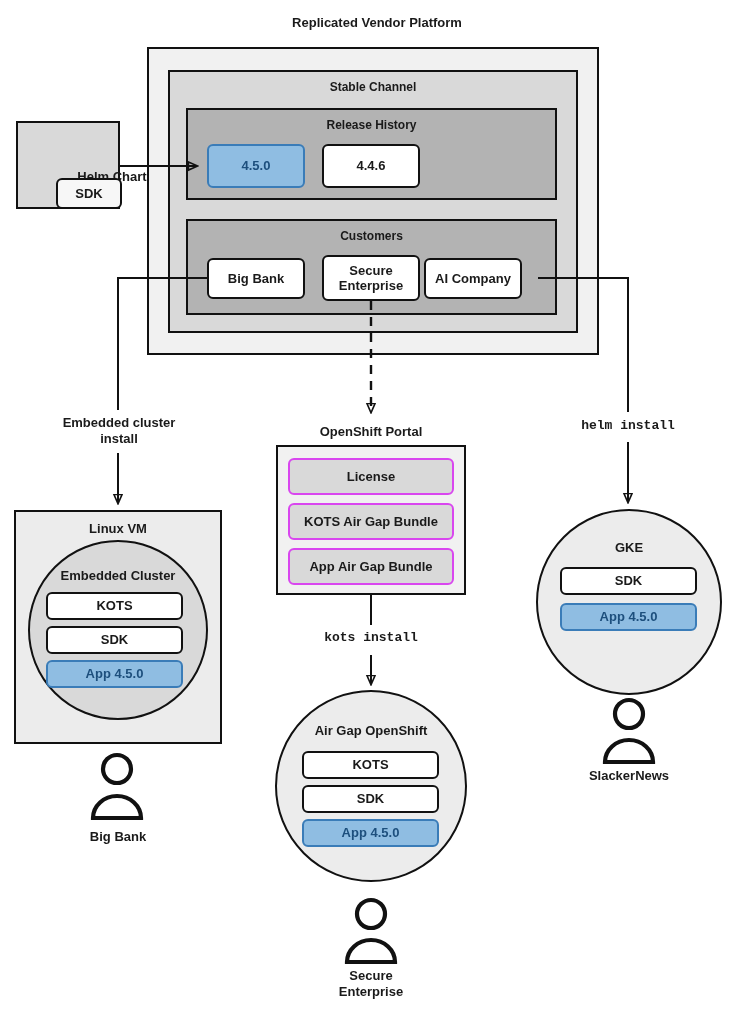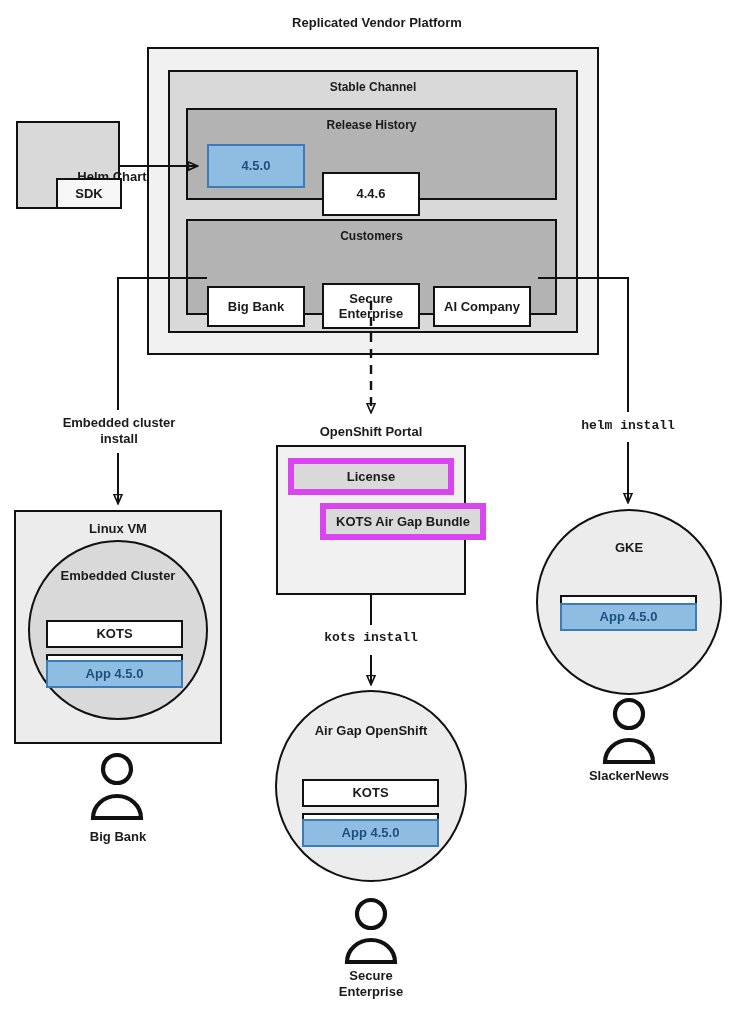--- a/index.html
+++ b/index.html
@@ -28,7 +28,7 @@
 
   .cellbox{position:absolute;box-sizing:border-box;display:flex;
            align-items:center;justify-content:center;text-align:center;
-           font-weight:bold;font-size:13px;line-height:1.18;}
+           font-weight:bold;font-size:13px;line-height:1.18;border-radius:6px;}
 
   
   .circle{position:absolute;box-sizing:border-box;border:2.5px solid #111;

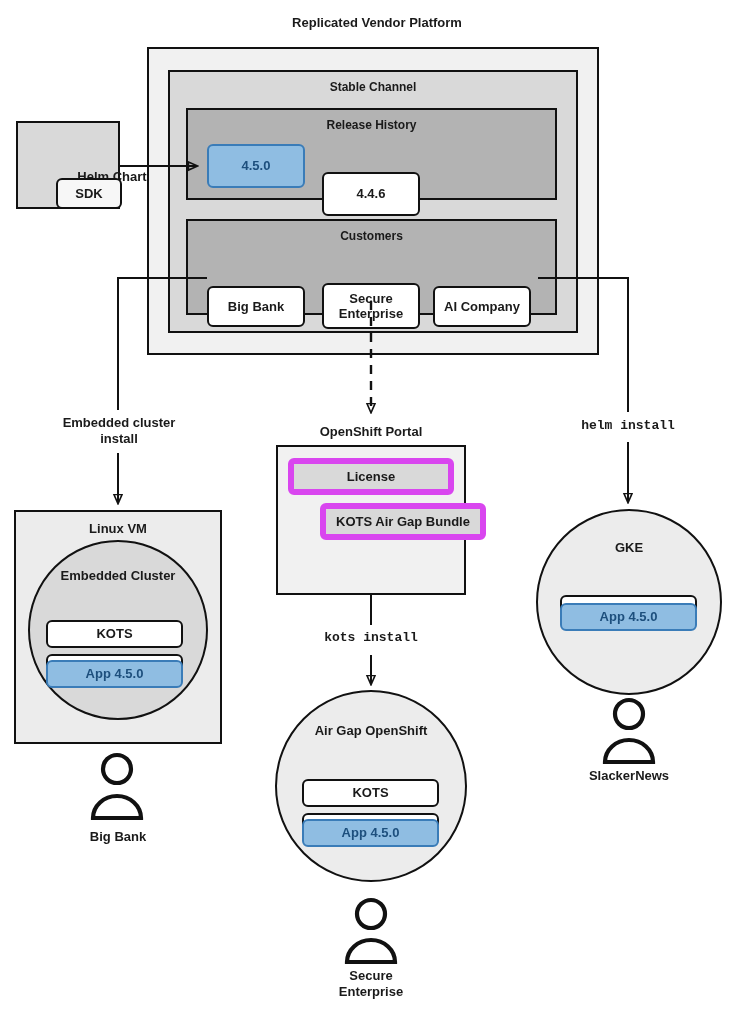--- a/index.html
+++ b/index.html
@@ -18,7 +18,7 @@
   .lvl0{background:#f1f1f1;}
   .lvl1{background:#d9d9d9;}
   .lvl2{background:#b3b3b3;}
-  .boxwhite{background:#ffffff;border:2px solid #111;margin-top:28px;}
+  .boxwhite{background:#ffffff;border:2px solid #111;}
   .boxgrey{background:#d9d9d9;border:6px solid #d946ef;}
   .boxblue{background:#8fbde2;border:2px solid #3a7cb8;}
   .boxblue .lbl,.bluetext{color:#1d4f7d;}

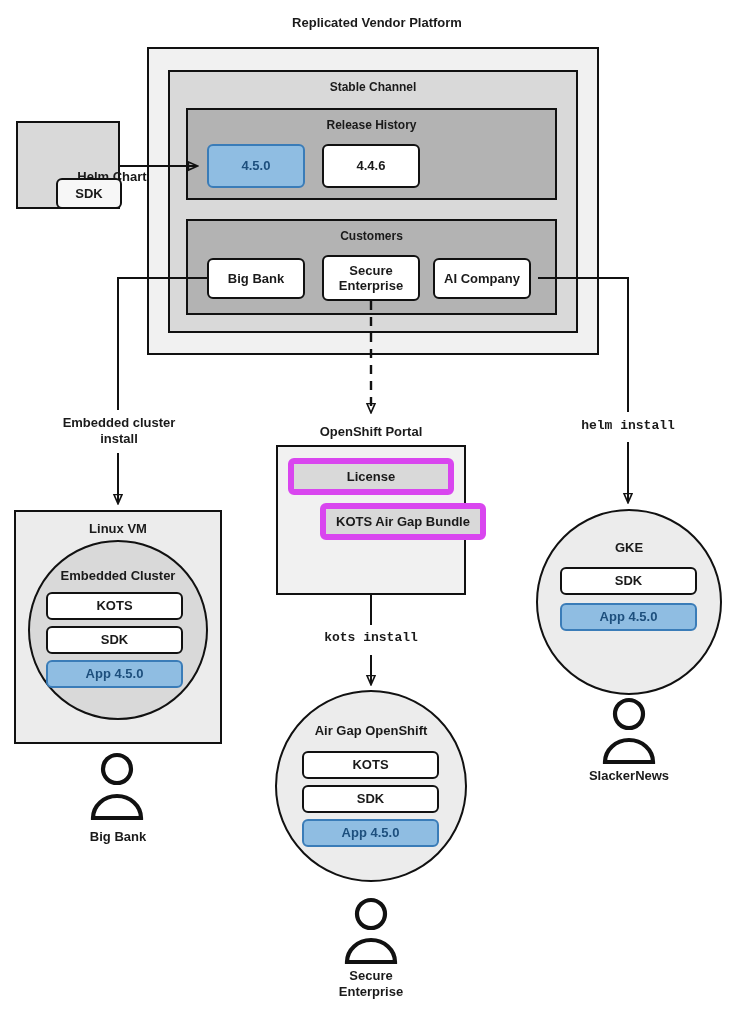--- a/index.html
+++ b/index.html
@@ -75,7 +75,7 @@
     <span>Secure
 Enterprise</span>
   </div>
-  <div class="cellbox boxwhite" style="left:433px;top:258px;width:98px;height:41px;">
+  <div class="cellbox boxwhite" style="left:424px;top:258px;width:98px;height:41px;">
     <span>AI Company</span>
   </div>
 

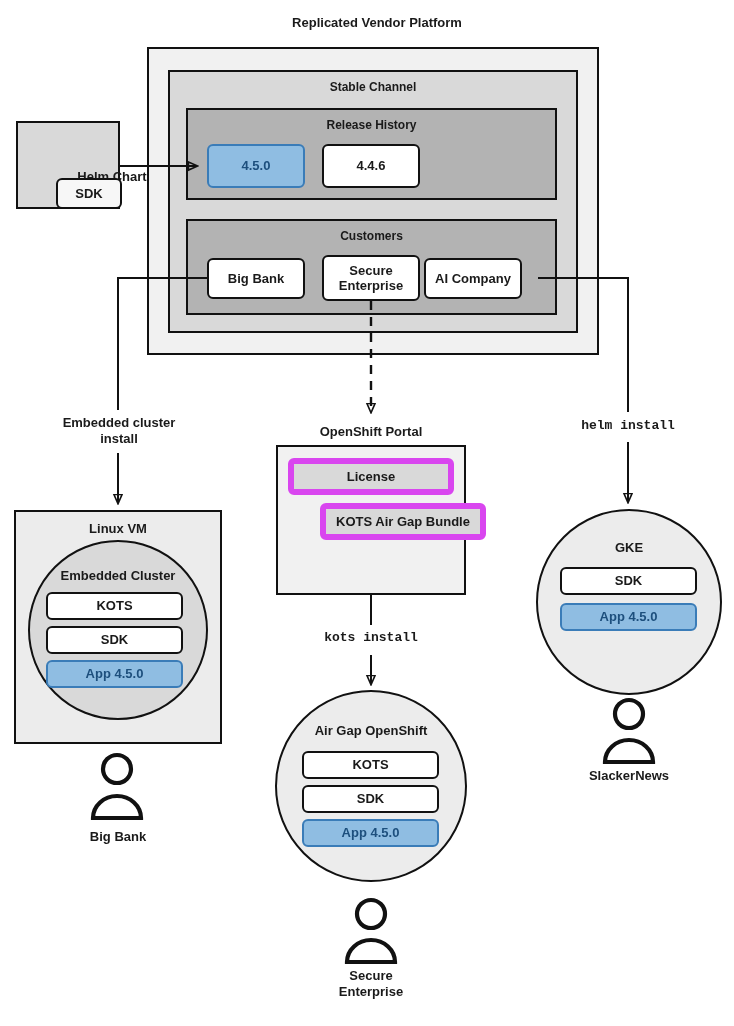--- a/index.html
+++ b/index.html
@@ -19,7 +19,7 @@
   .lvl1{background:#d9d9d9;}
   .lvl2{background:#b3b3b3;}
   .boxwhite{background:#ffffff;border:2px solid #111;}
-  .boxgrey{background:#d9d9d9;border:6px solid #d946ef;}
+  .boxgrey{background:#d9d9d9;border:2px solid #d946ef;}
   .boxblue{background:#8fbde2;border:2px solid #3a7cb8;}
   .boxblue .lbl,.bluetext{color:#1d4f7d;}
 

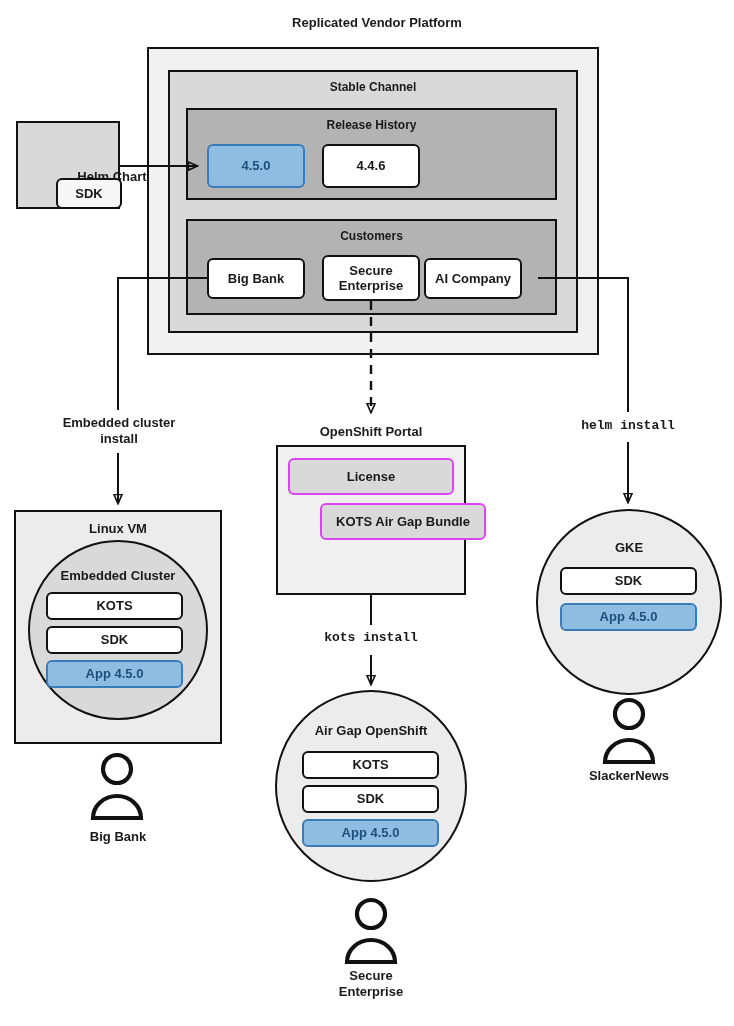--- a/index.html
+++ b/index.html
@@ -98,7 +98,7 @@
   <div class="cellbox boxgrey" style="left:288px;top:458px;width:166px;height:37px;">
     <span>License</span>
   </div>
-  <div class="cellbox boxgrey" style="left:288px;top:503px;width:166px;height:37px;margin-left:32px;">
+  <div class="cellbox boxgrey" style="left:288px;top:503px;width:166px;height:37px;">
     <span>KOTS Air Gap Bundle</span>
   </div>
 

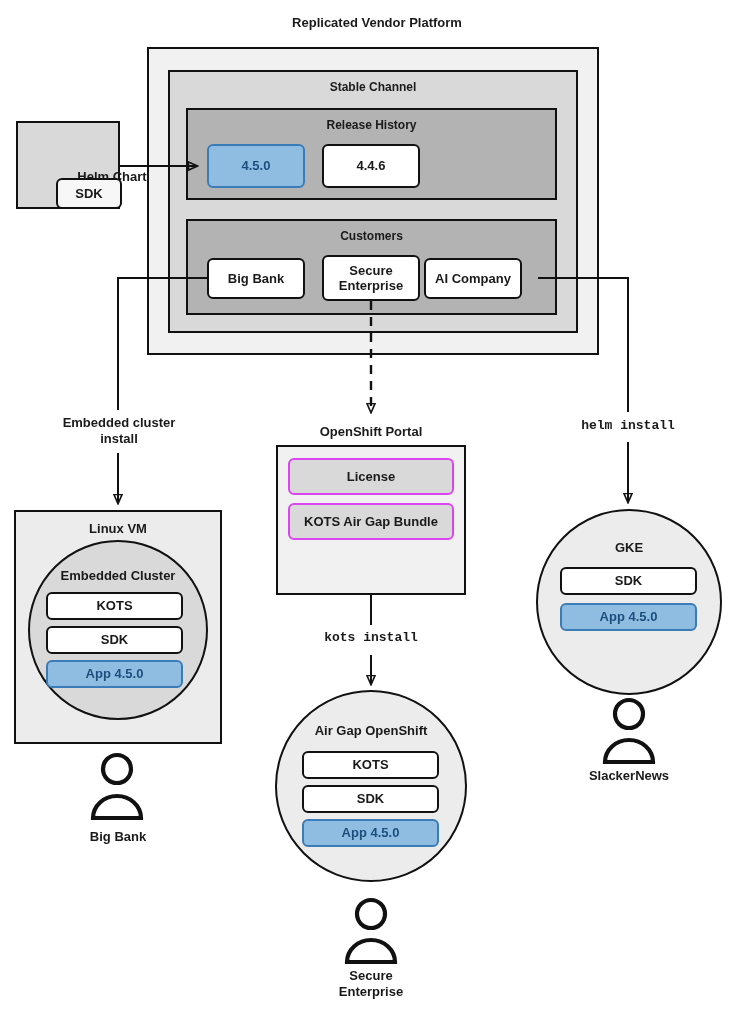--- a/index.html
+++ b/index.html
@@ -101,6 +101,9 @@
   <div class="cellbox boxgrey" style="left:288px;top:503px;width:166px;height:37px;">
     <span>KOTS Air Gap Bundle</span>
   </div>
+  <div class="cellbox boxgrey" style="left:288px;top:548px;width:166px;height:37px;">
+    <span>App Air Gap Bundle</span>
+  </div>
 
   <div class="panel" style="left:14px;top:510px;width:208px;height:234px;background:#ececec;"></div>
   <div class="txt t13" style="left:14px;top:521px;width:208px;">Linux VM</div>

